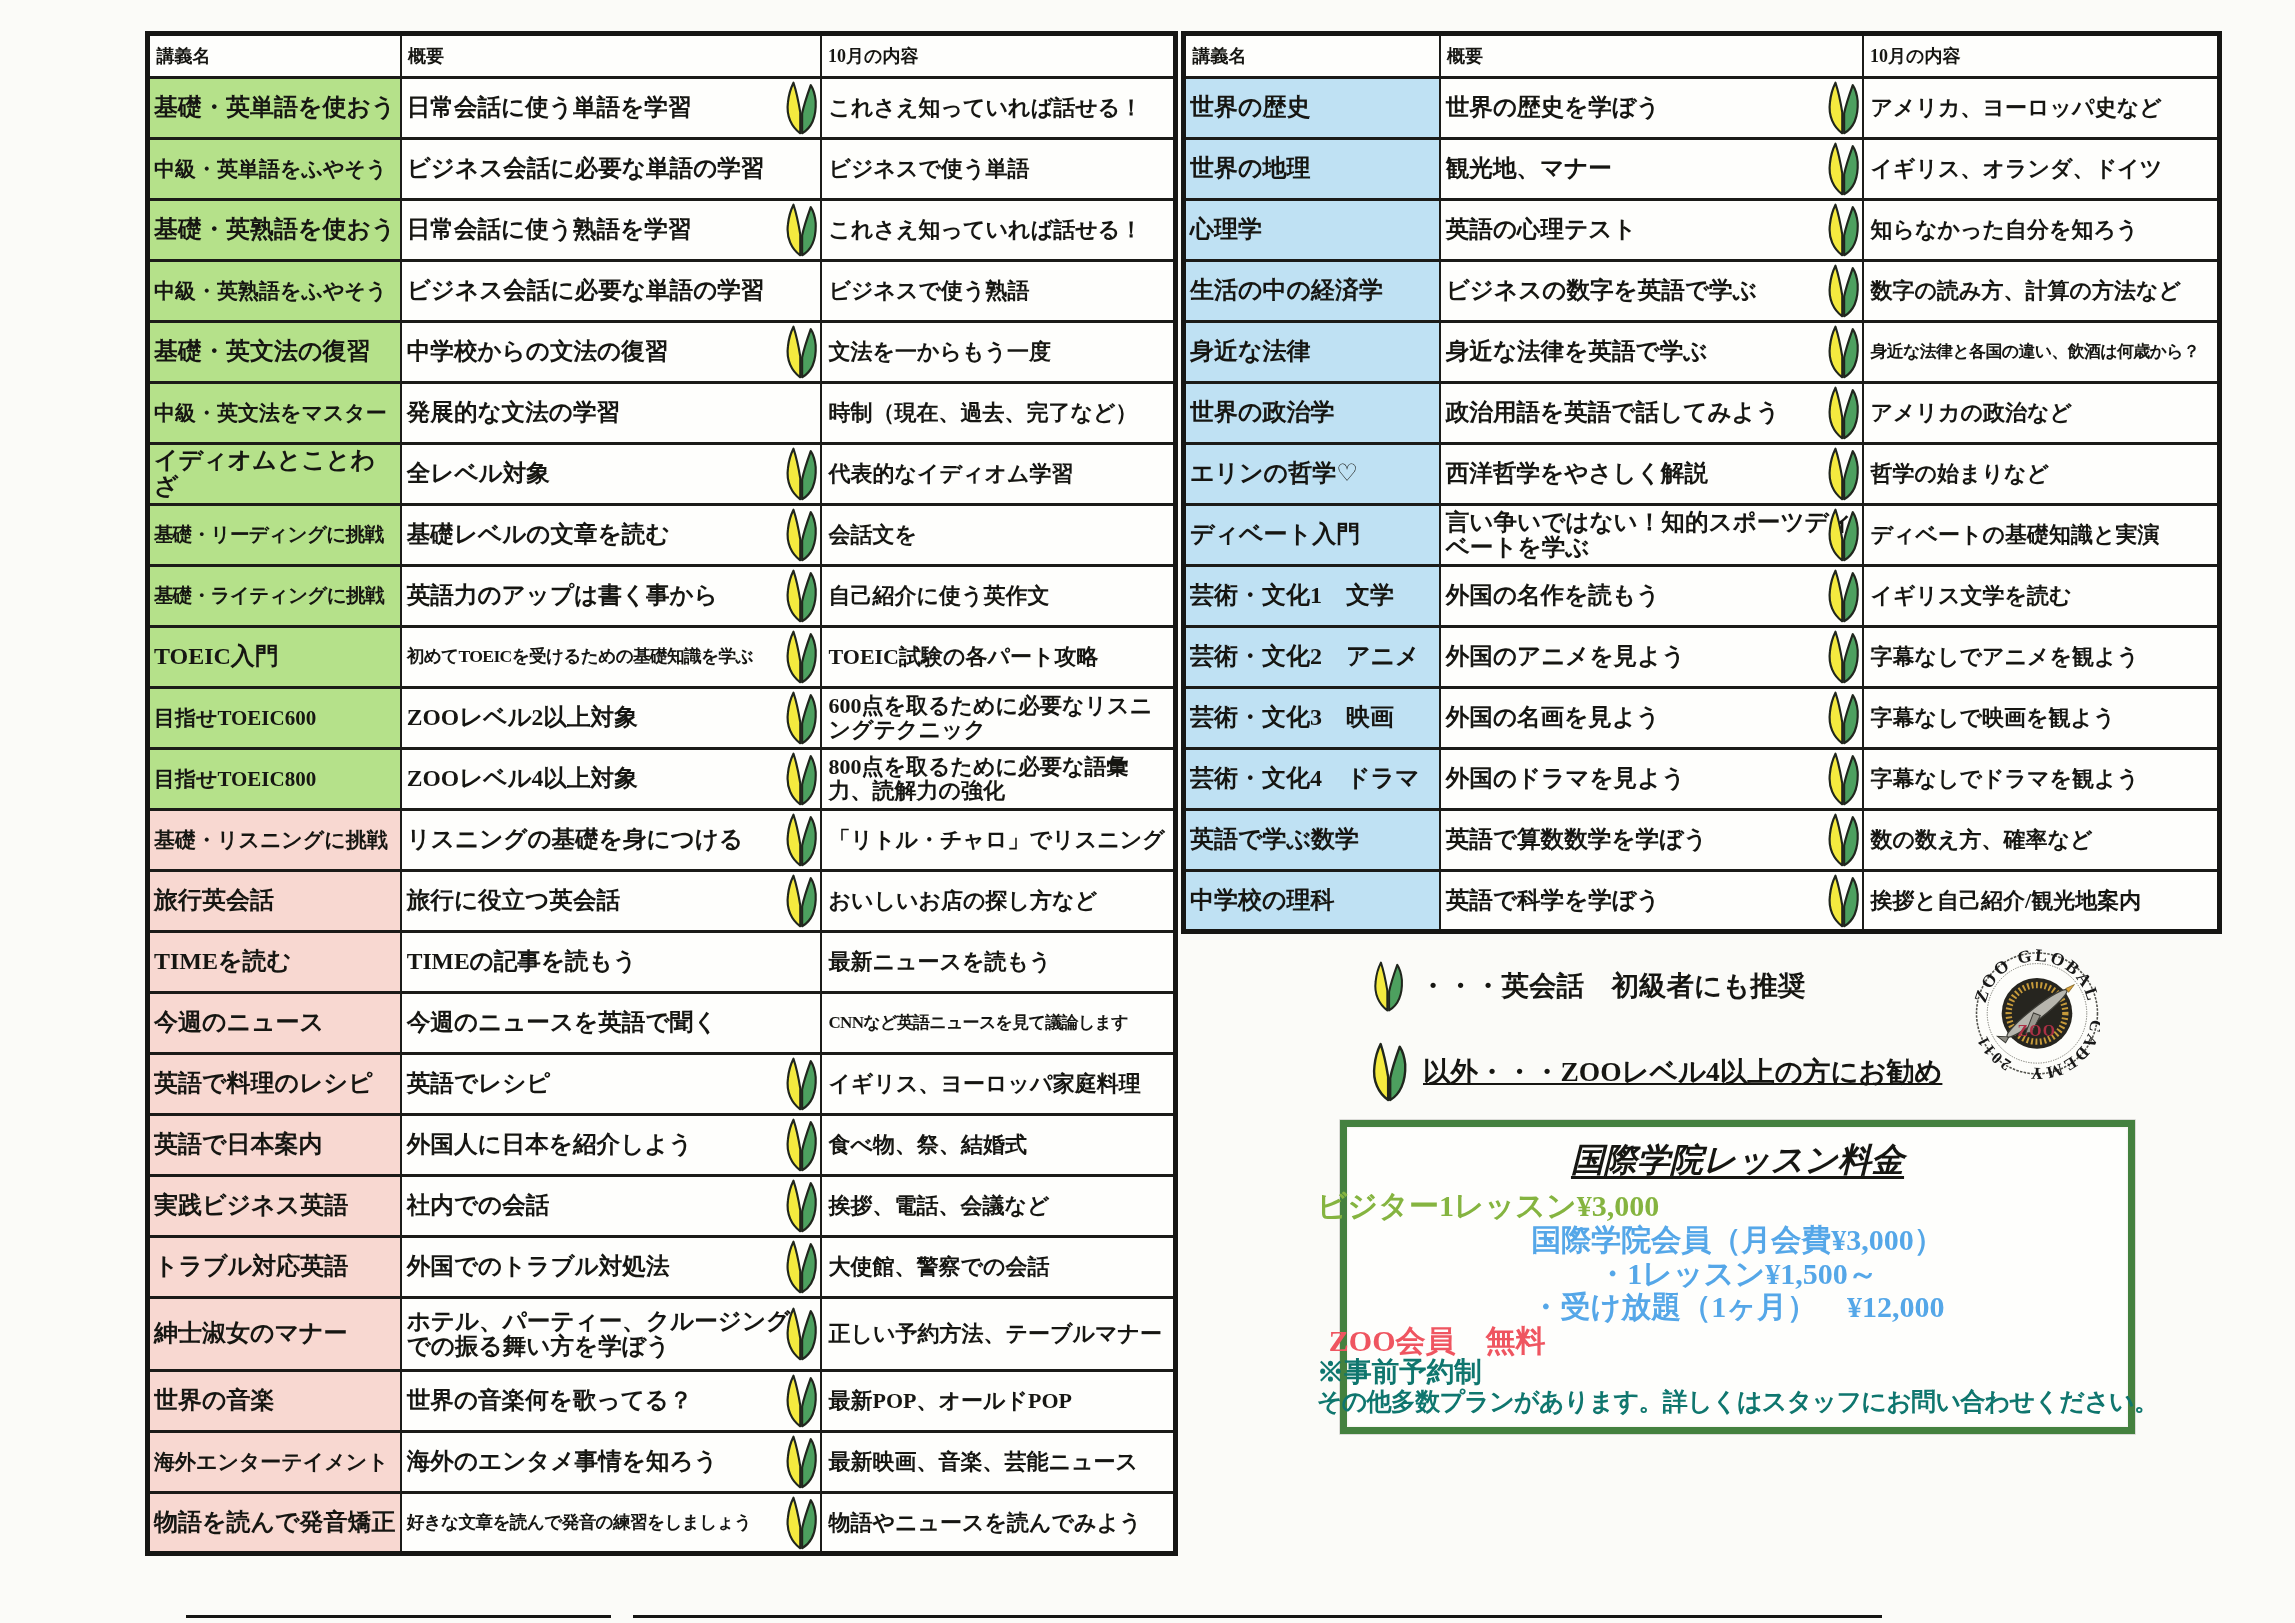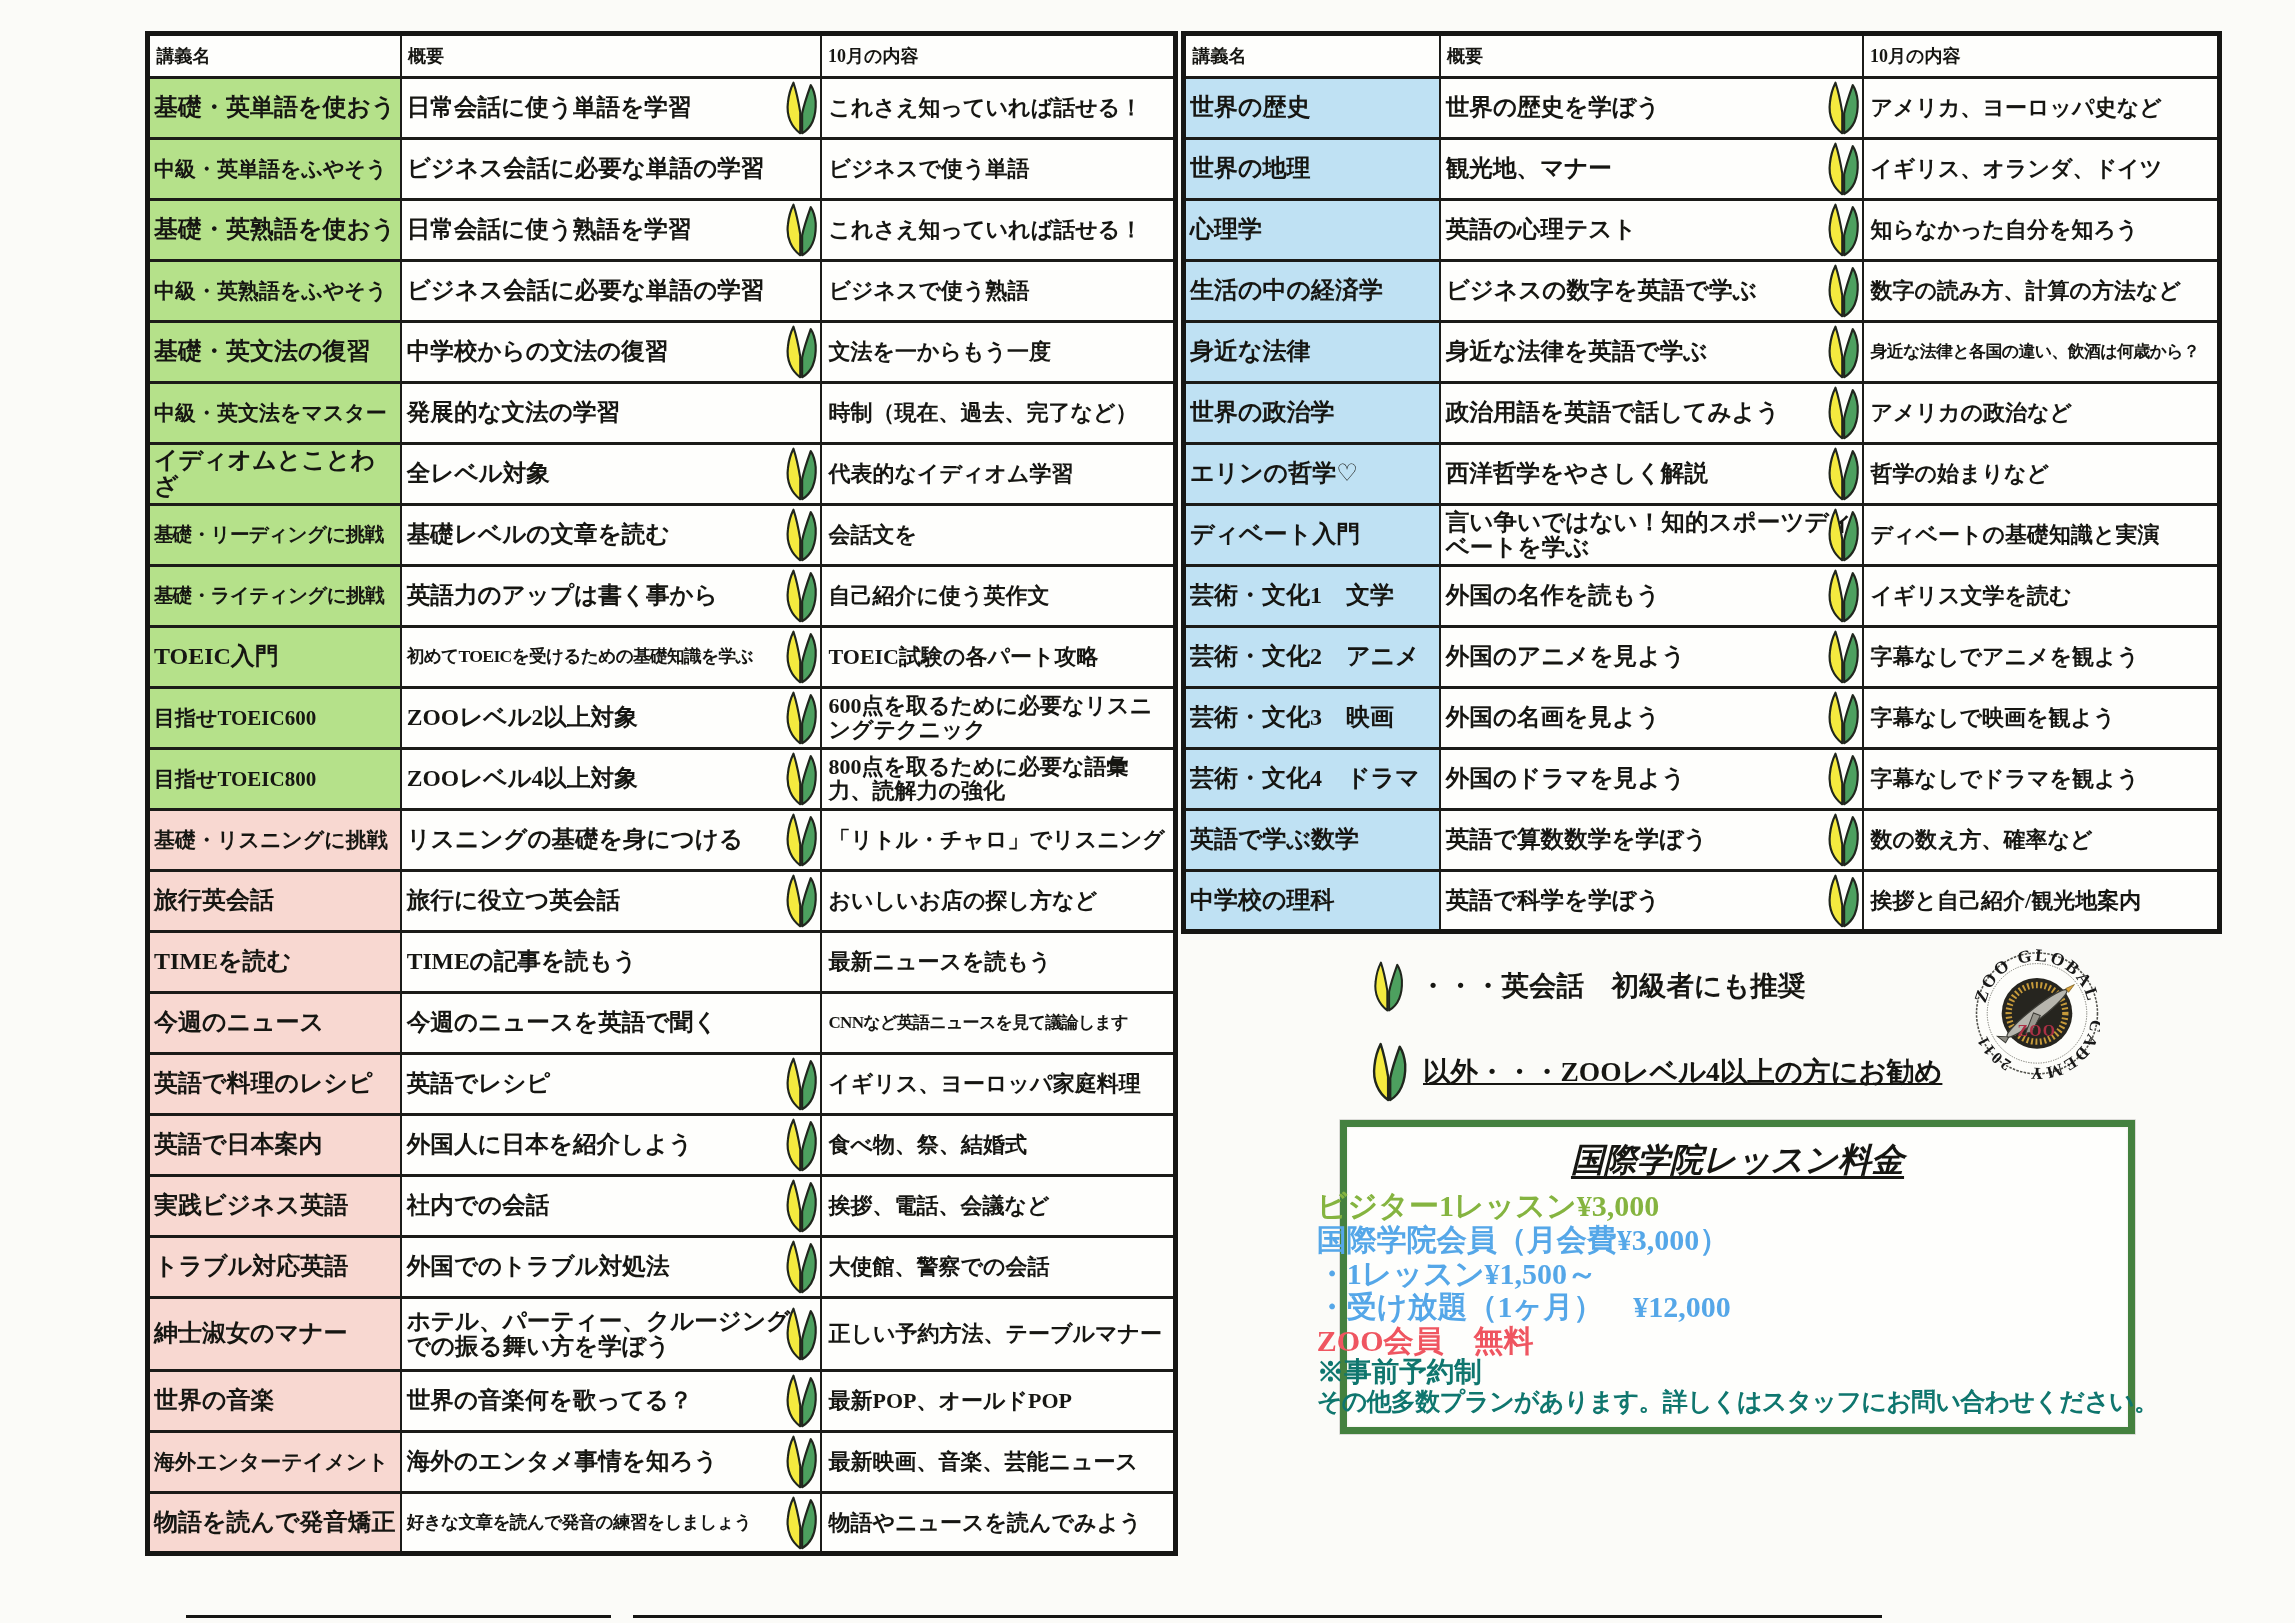--- a/index.html
+++ b/index.html
@@ -102,7 +102,7 @@
   }
   .price-line{font-size:30px;font-weight:700;white-space:nowrap;line-height:1.12;}
   .price-line.c-green{color:var(--price-green,#85b440);}
-  .price-line.c-blue{color:var(--price-blue,#55a7e8);}
+  .price-line.c-blue{color:var(--price-blue,#55a7e8);text-align:center;}
   .price-line.c-red{color:var(--price-red,#ef5560);}
   .price-line.c-black{color:#0f766e;}
   .price-line.p-note{font-size:27.5px;}

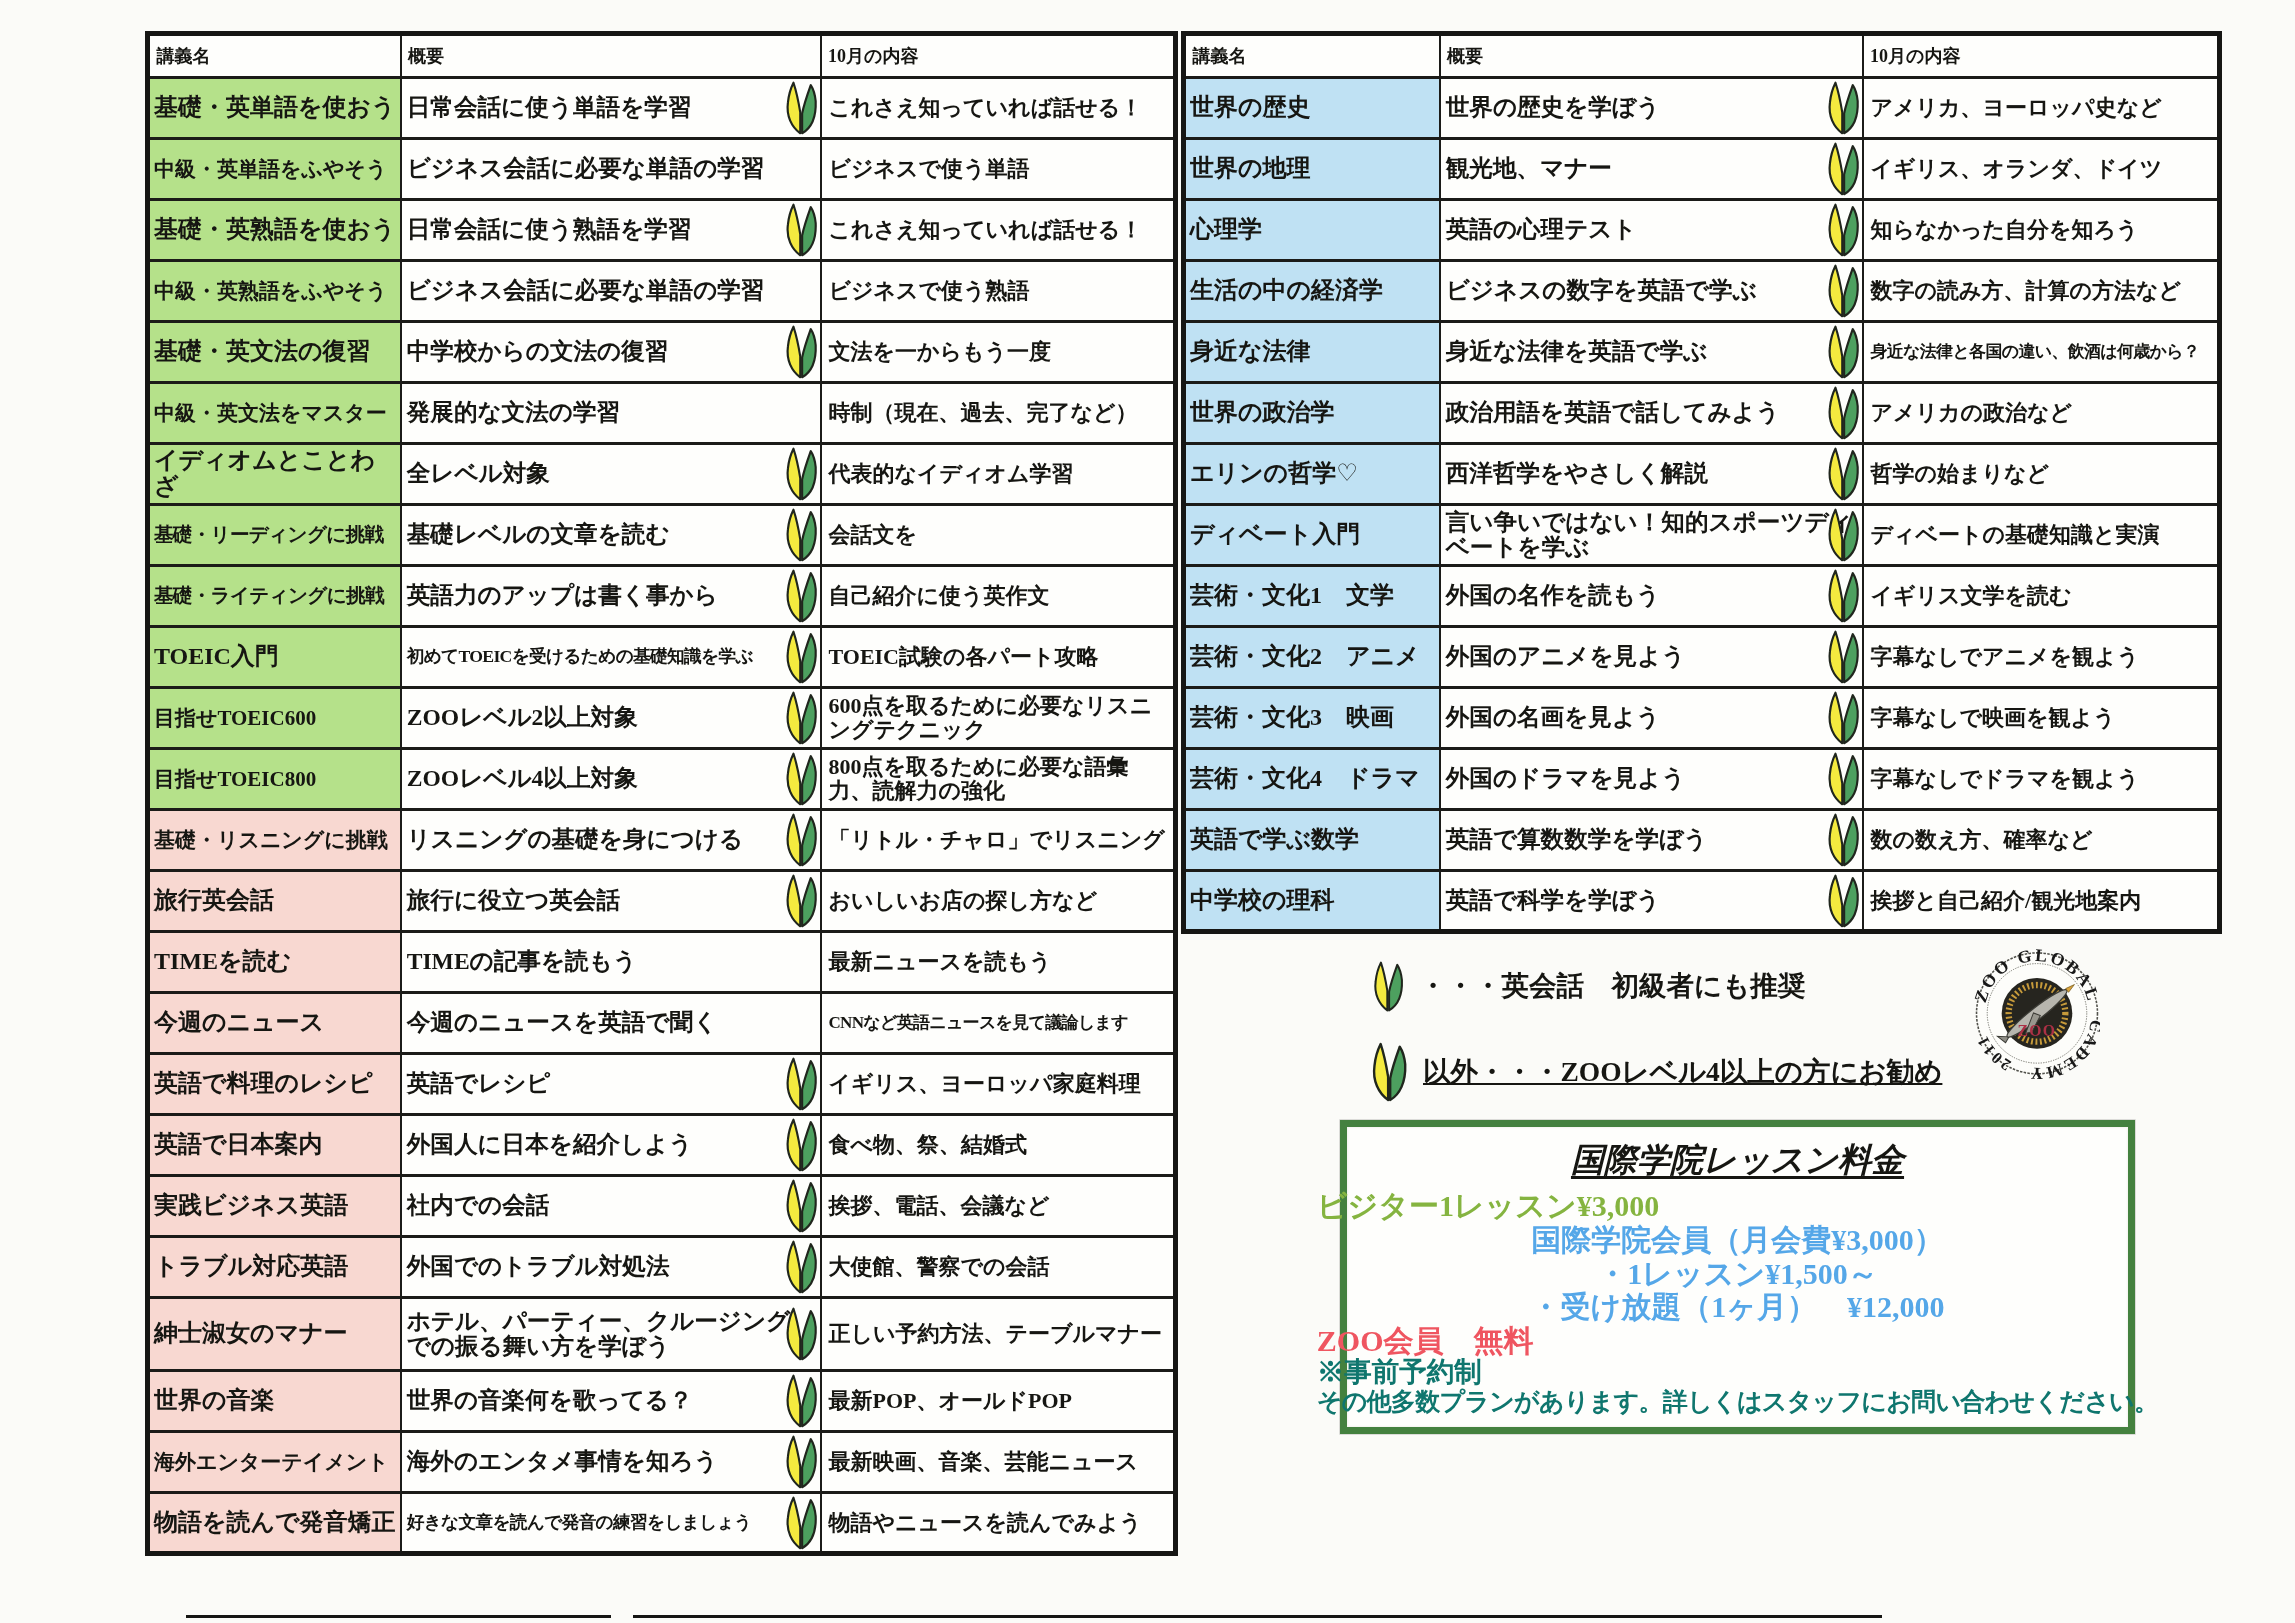--- a/index.html
+++ b/index.html
@@ -103,7 +103,7 @@
   .price-line{font-size:30px;font-weight:700;white-space:nowrap;line-height:1.12;}
   .price-line.c-green{color:var(--price-green,#85b440);}
   .price-line.c-blue{color:var(--price-blue,#55a7e8);text-align:center;}
-  .price-line.c-red{color:var(--price-red,#ef5560);}
+  .price-line.c-red{color:var(--price-red,#ef5560);margin-left:12px;}
   .price-line.c-black{color:#0f766e;}
   .price-line.p-note{font-size:27.5px;}
   .price-line.p-foot{font-size:25px;white-space:nowrap;letter-spacing:-0.7px;}

